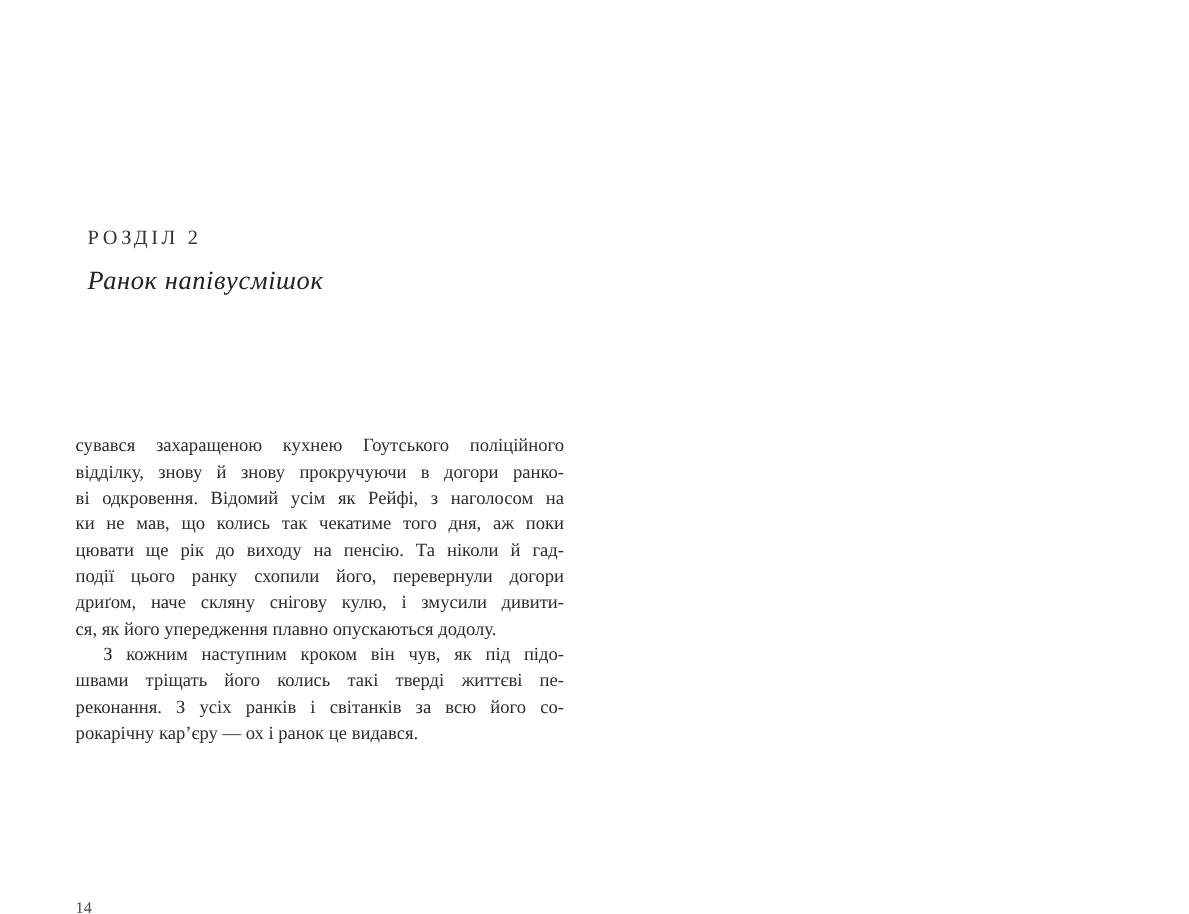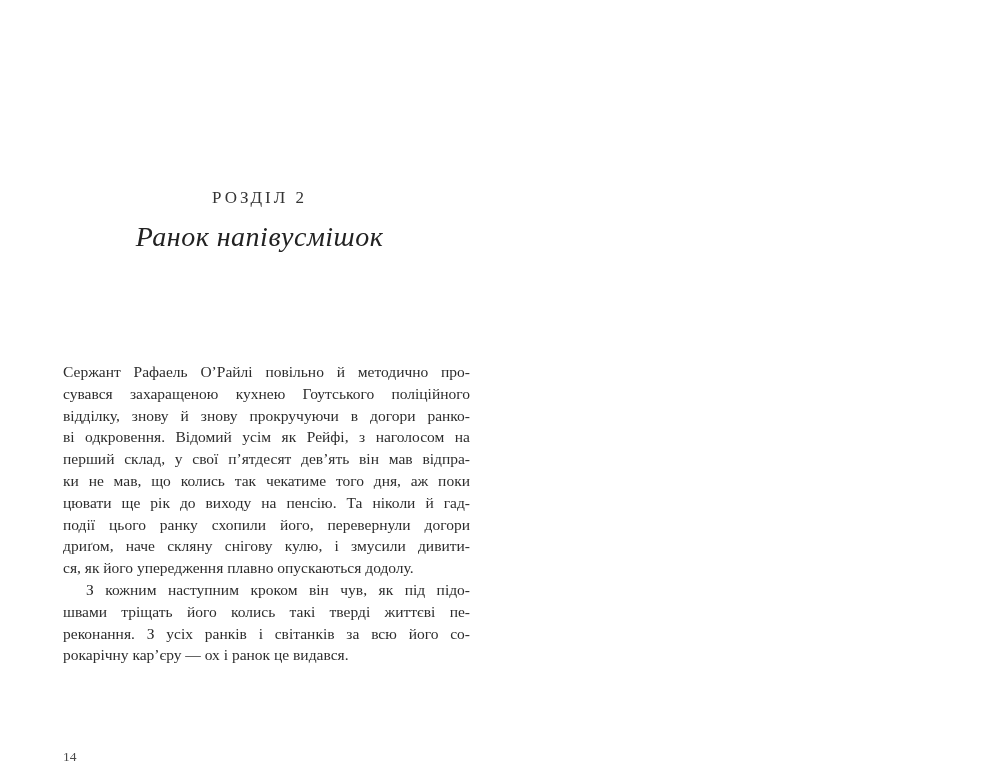--- a/index.html
+++ b/index.html
@@ -22,10 +22,10 @@
 
   .chapter-heading {
     position: absolute;
-    left: 56px;
+    left: 73px;
     top: 188px;
     width: 407px;
-    text-align: center;
+    text-align: left;
   }
   .chapter-label {
     font-size: 17px;

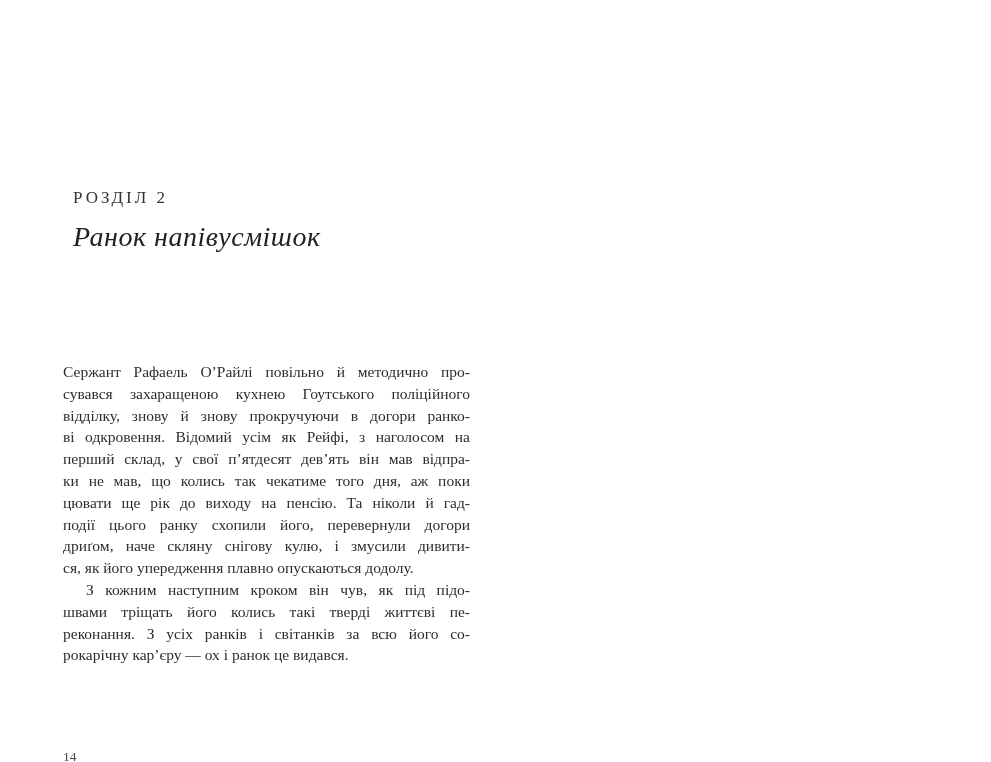--- a/index.html
+++ b/index.html
@@ -35,7 +35,7 @@
   }
   .chapter-title {
     margin: 13px 0 0 0;
-    font-size: 28px;
+    font-size: 22px;
     font-style: italic;
     font-weight: normal;
     letter-spacing: 0.5px;

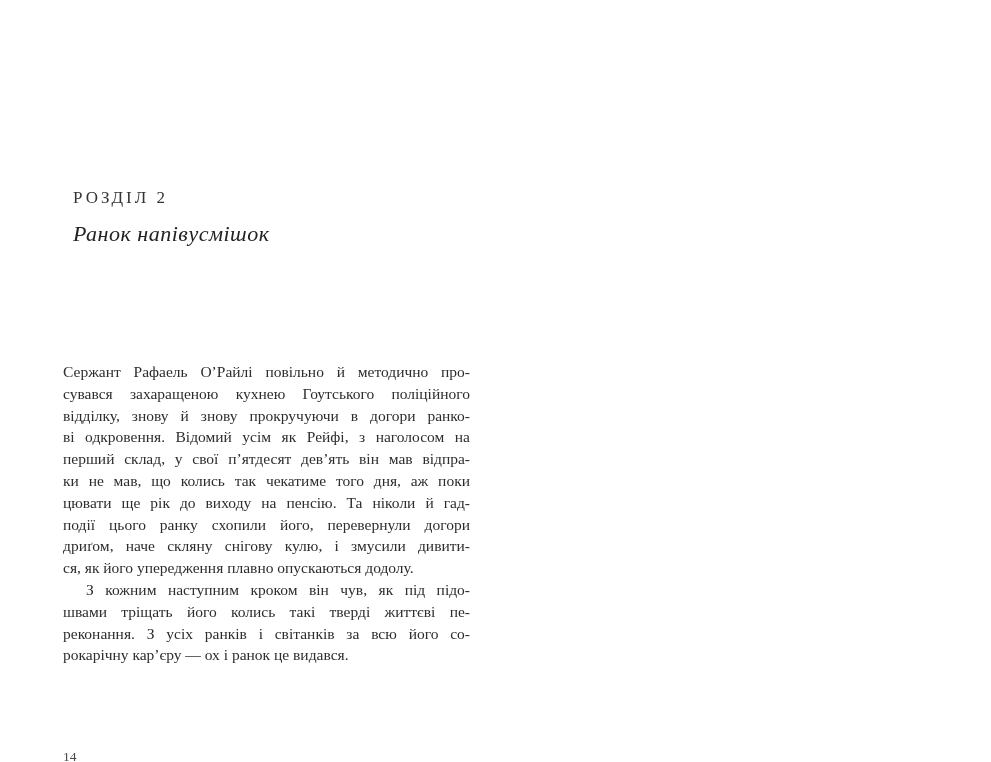--- a/index.html
+++ b/index.html
@@ -79,7 +79,6 @@
     </div>
     <div class="body-block body-left" id="left-body">
         <div class="para">
-          <div class="line">Сержант Рафаель О’Райлі повільно й методично про-</div>
           <div class="line">сувався захаращеною кухнею Гоутського поліційного</div>
           <div class="line">відділку, знову й знову прокручуючи в догори ранко-</div>
           <div class="line">ві одкровення. Відомий усім як Рейфі, з наголосом на</div>

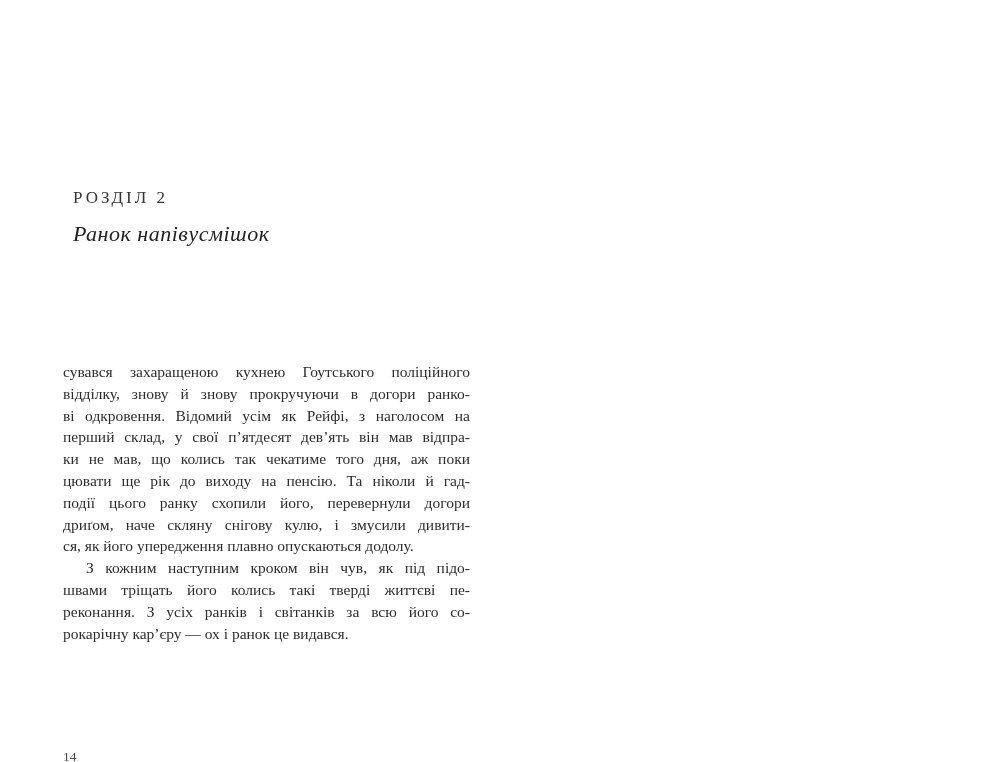--- a/index.html
+++ b/index.html
@@ -82,7 +82,6 @@
           <div class="line">сувався захаращеною кухнею Гоутського поліційного</div>
           <div class="line">відділку, знову й знову прокручуючи в догори ранко-</div>
           <div class="line">ві одкровення. Відомий усім як Рейфі, з наголосом на</div>
-          <div class="line">перший склад, у свої п’ятдесят дев’ять він мав відпра-</div>
           <div class="line">ки не мав, що колись так чекатиме того дня, аж поки</div>
           <div class="line">цювати ще рік до виходу на пенсію. Та ніколи й гад-</div>
           <div class="line">події цього ранку схопили його, перевернули догори</div>

